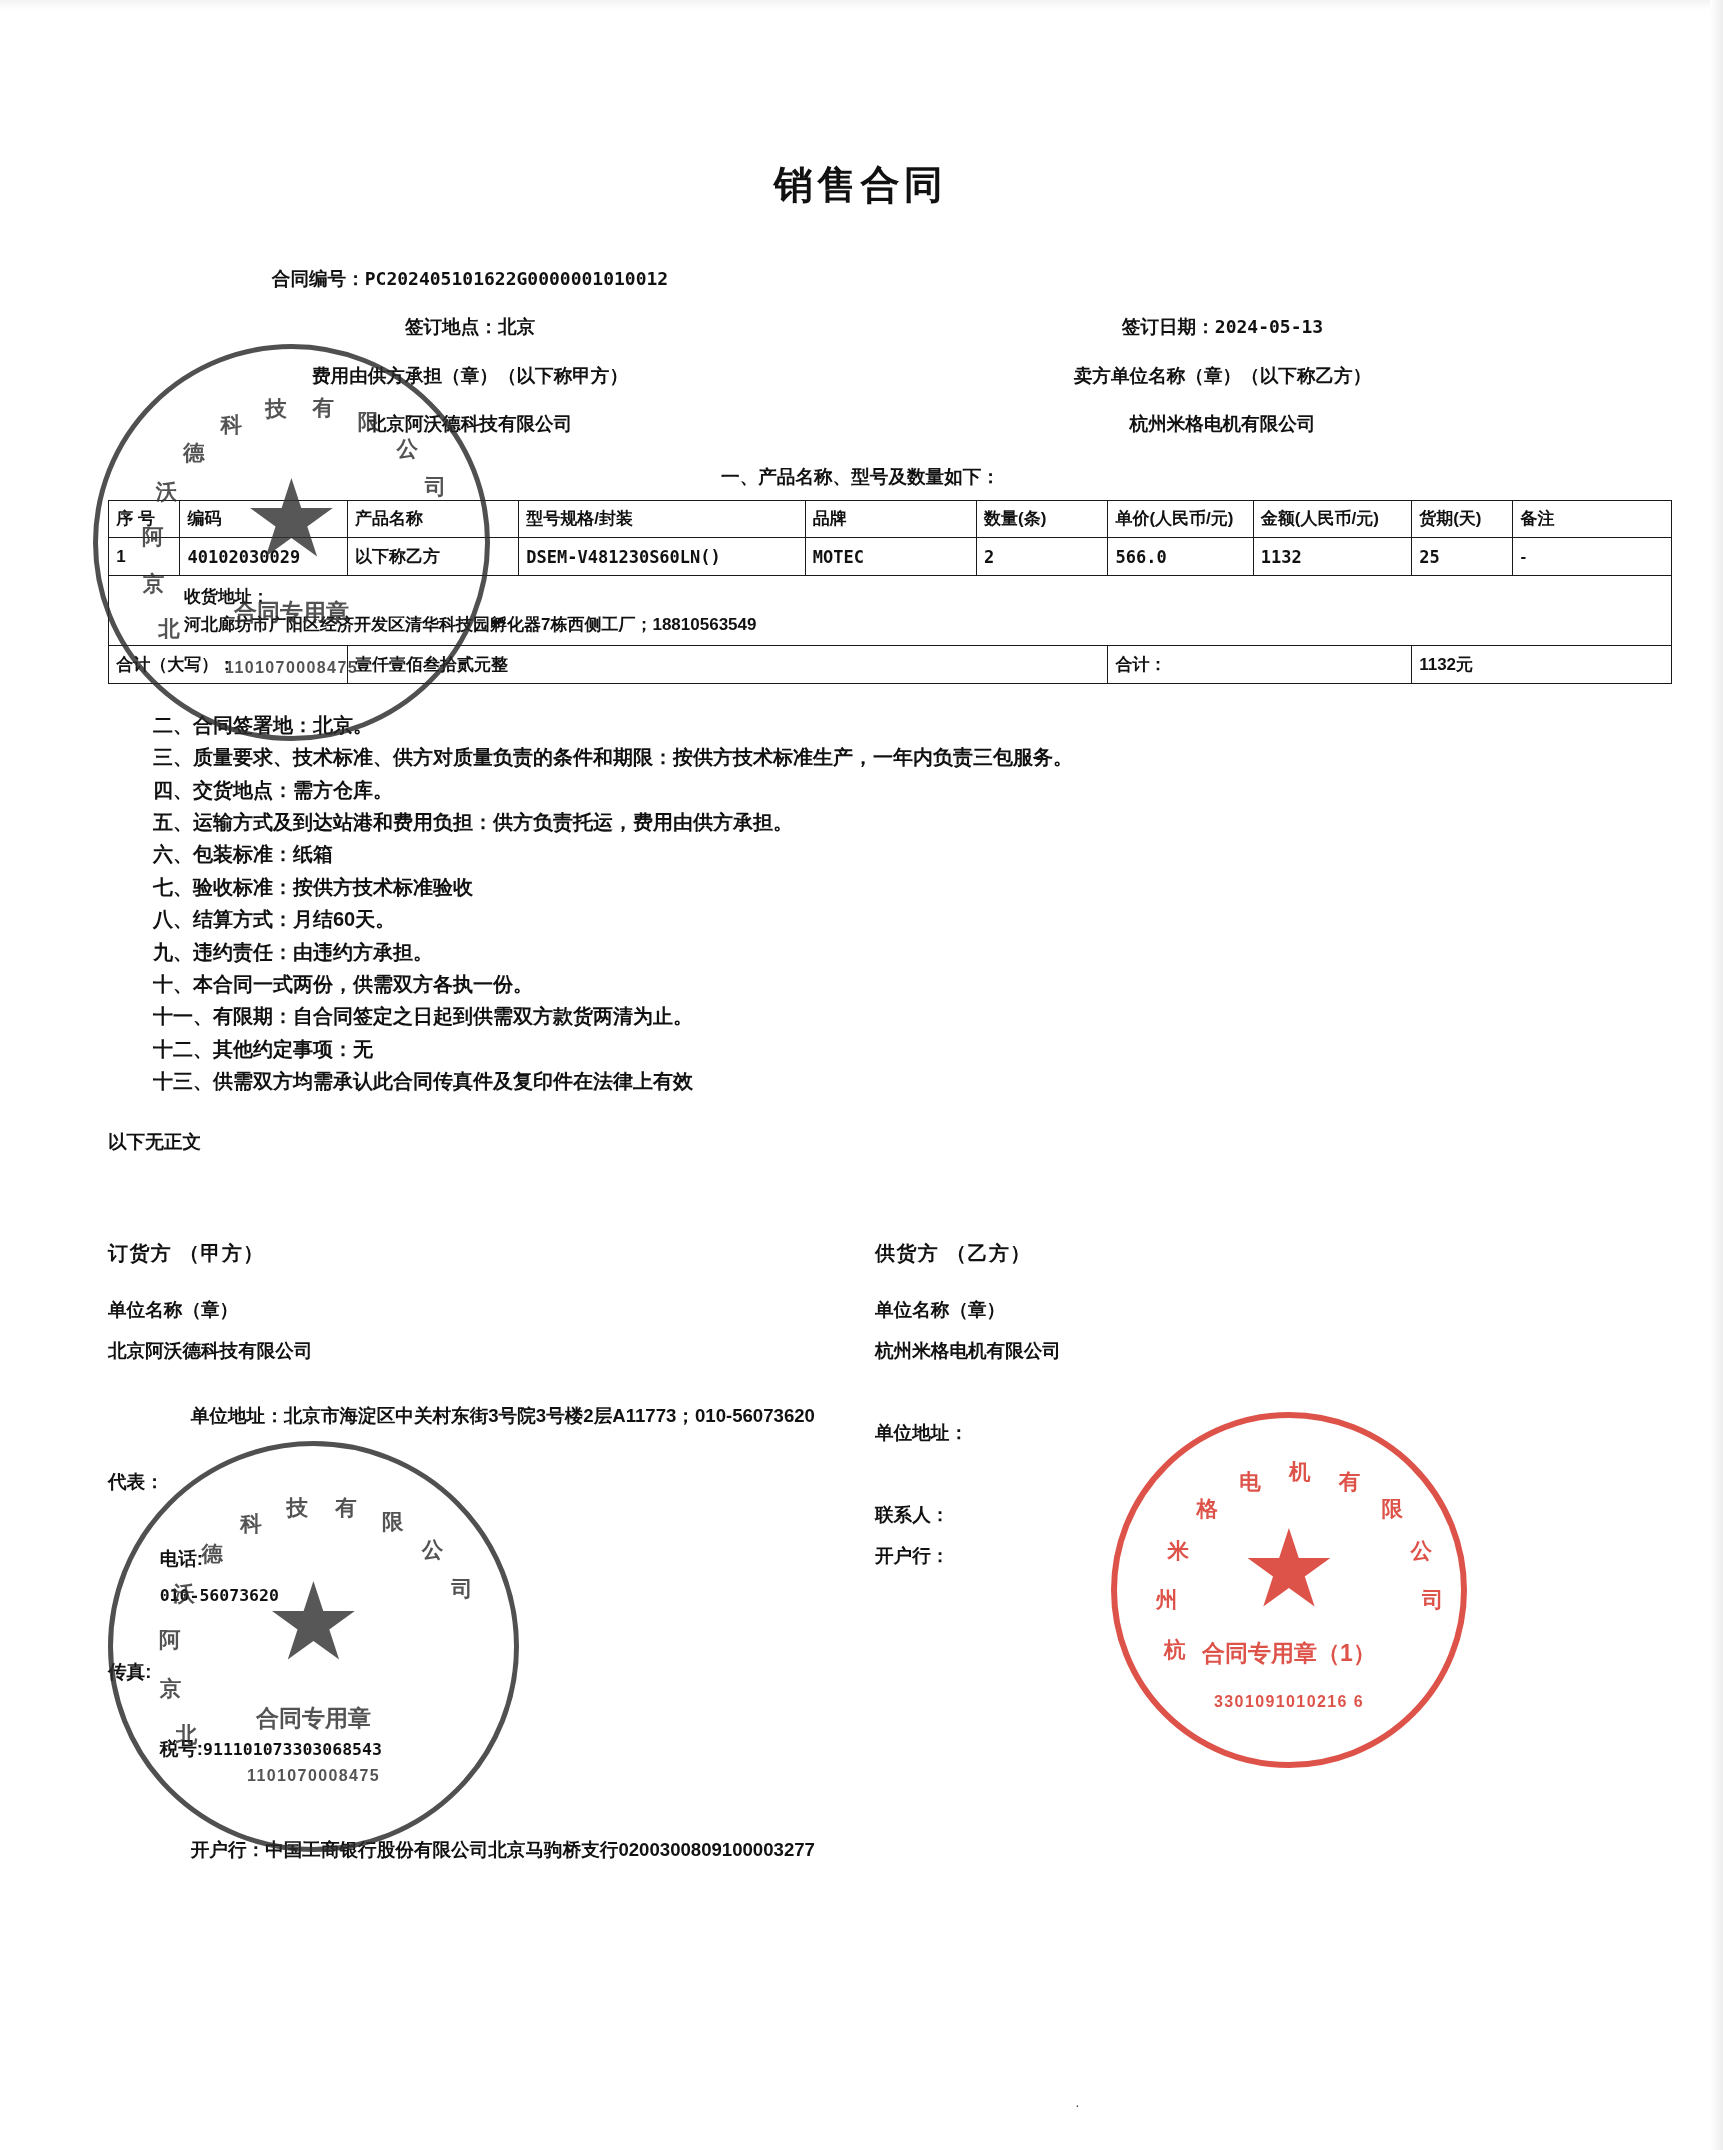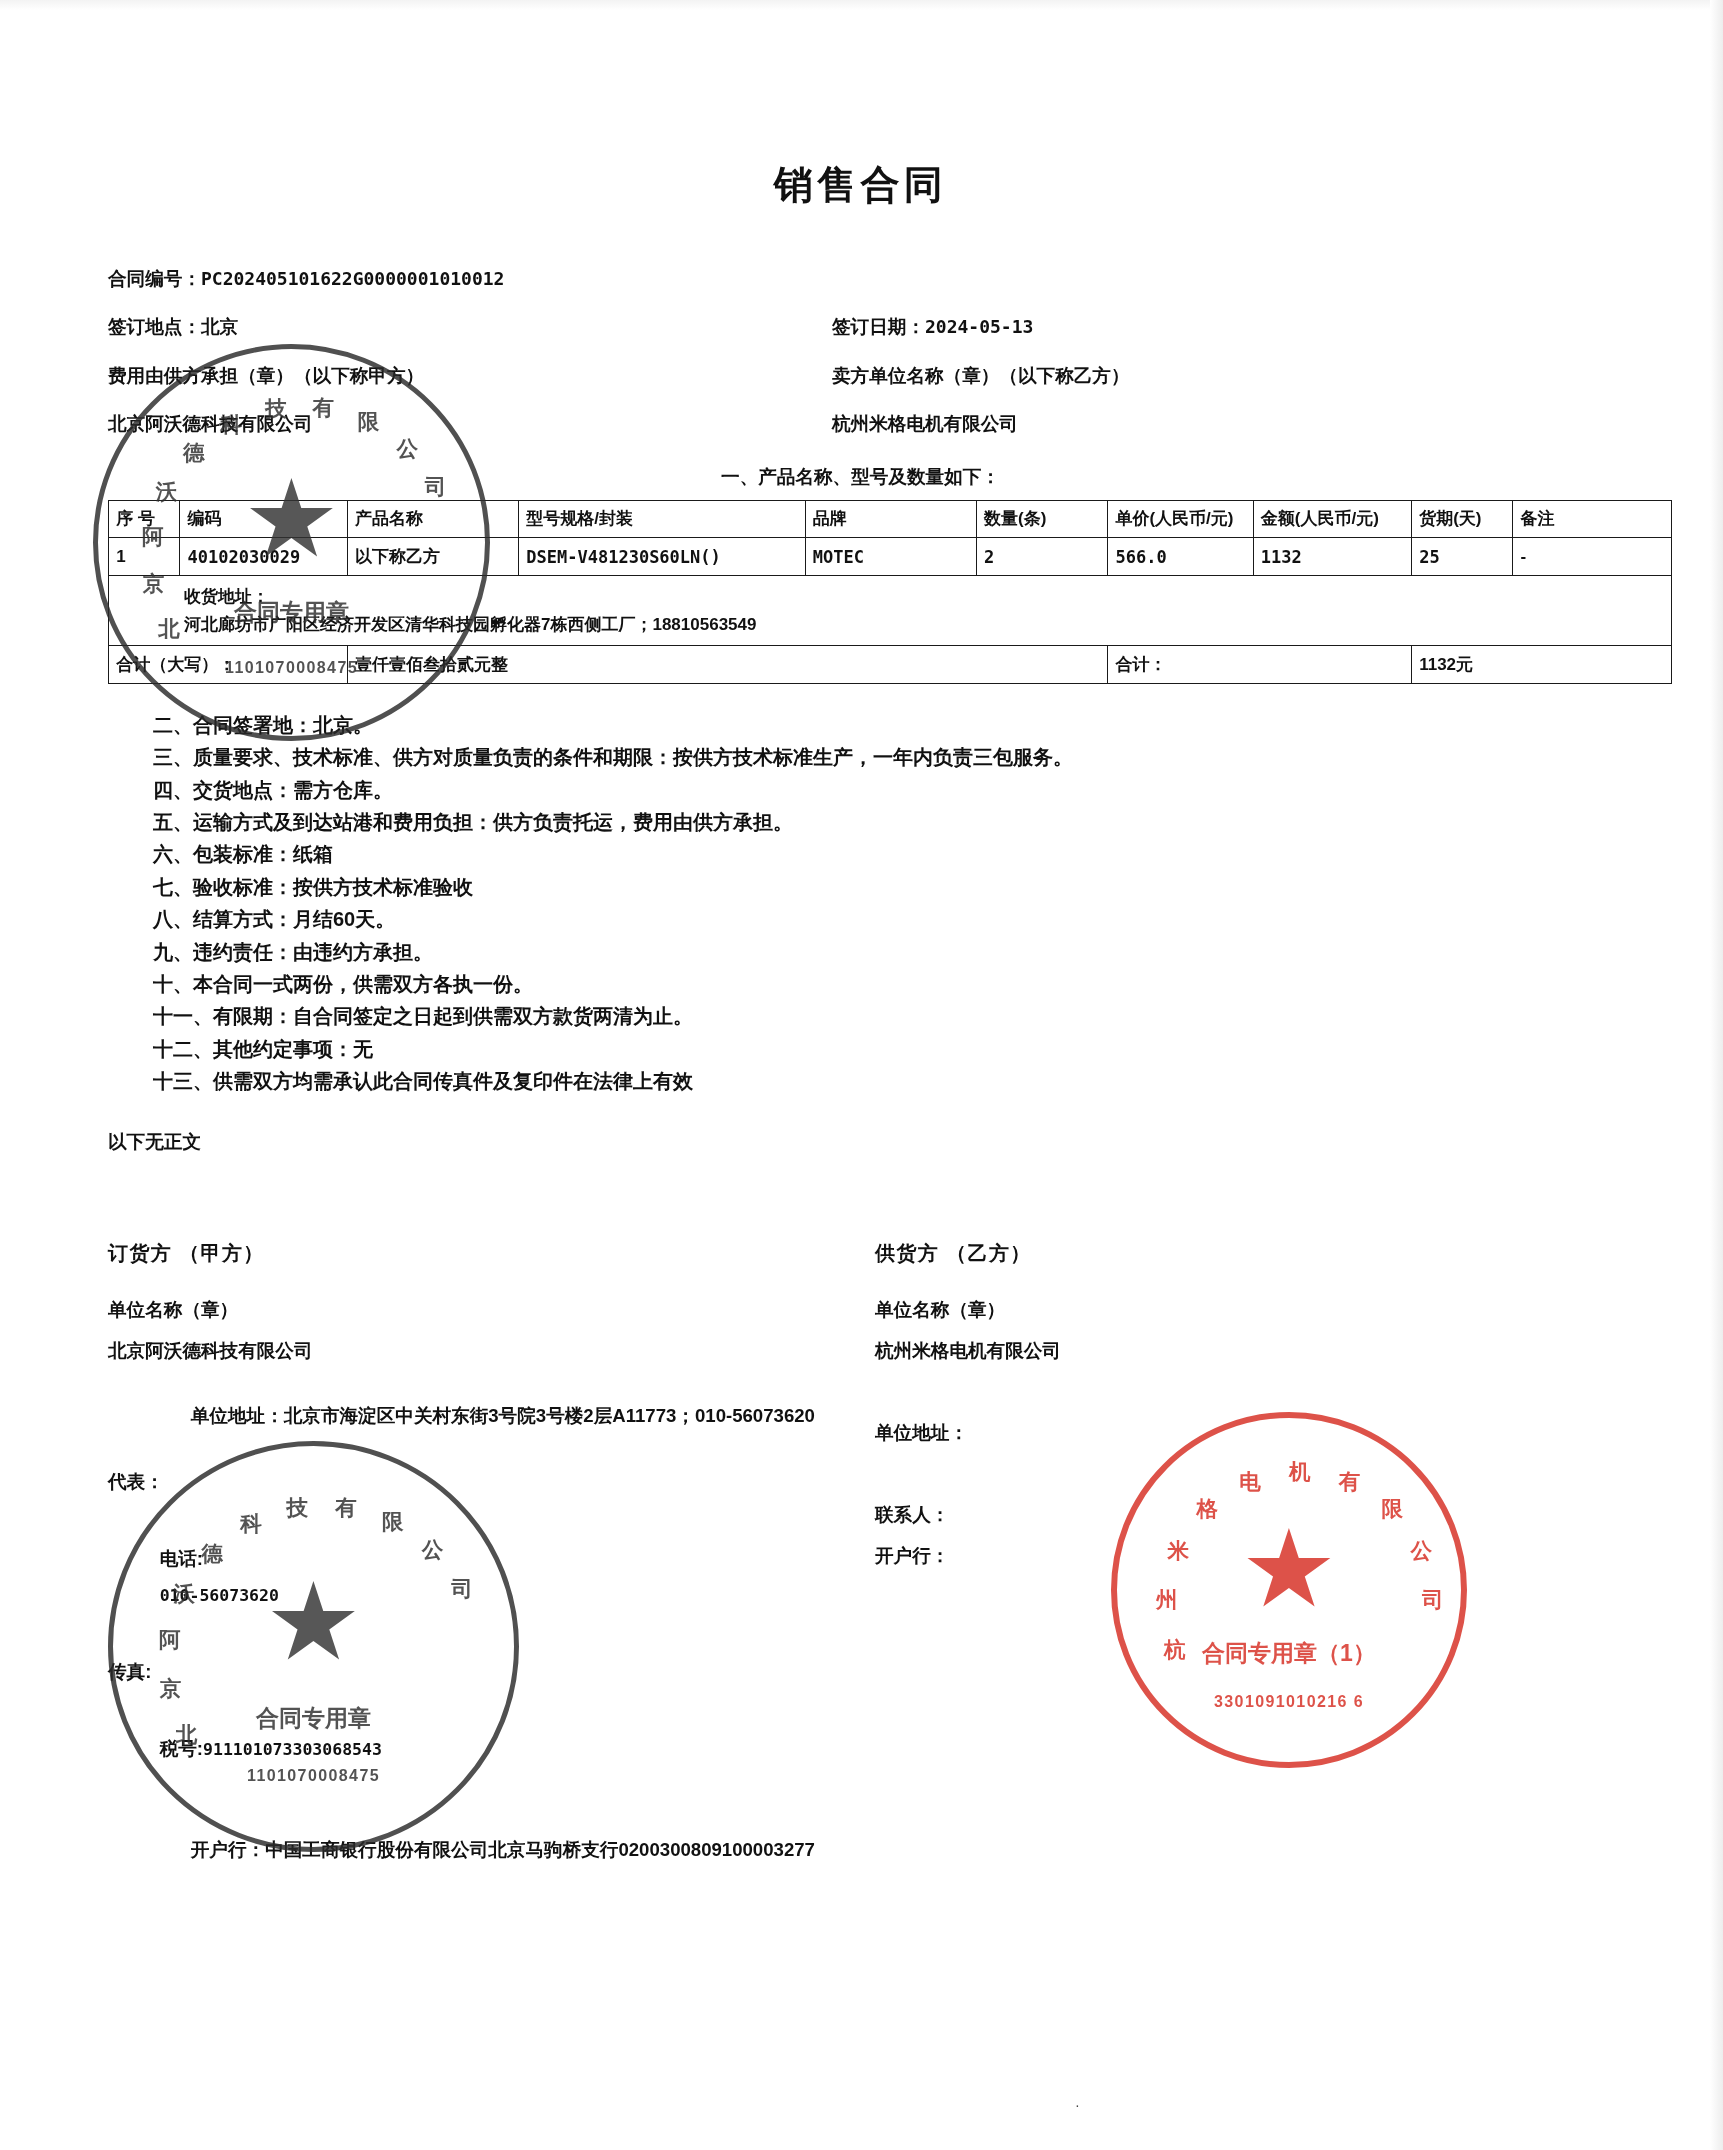--- a/index.html
+++ b/index.html
@@ -53,6 +53,7 @@
   .meta-row {
     display: flex;
     margin-bottom: 26px;
+    text-align: center;
   }
   .meta-col-left {
     width: 724px;

